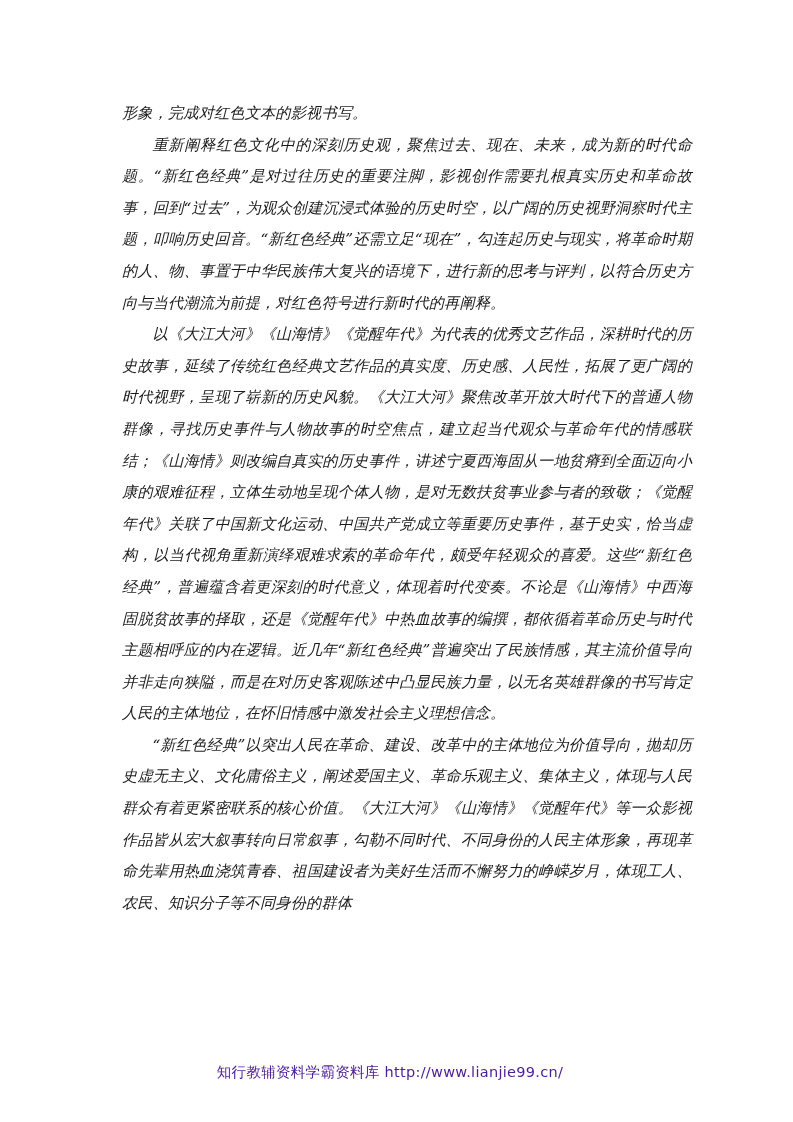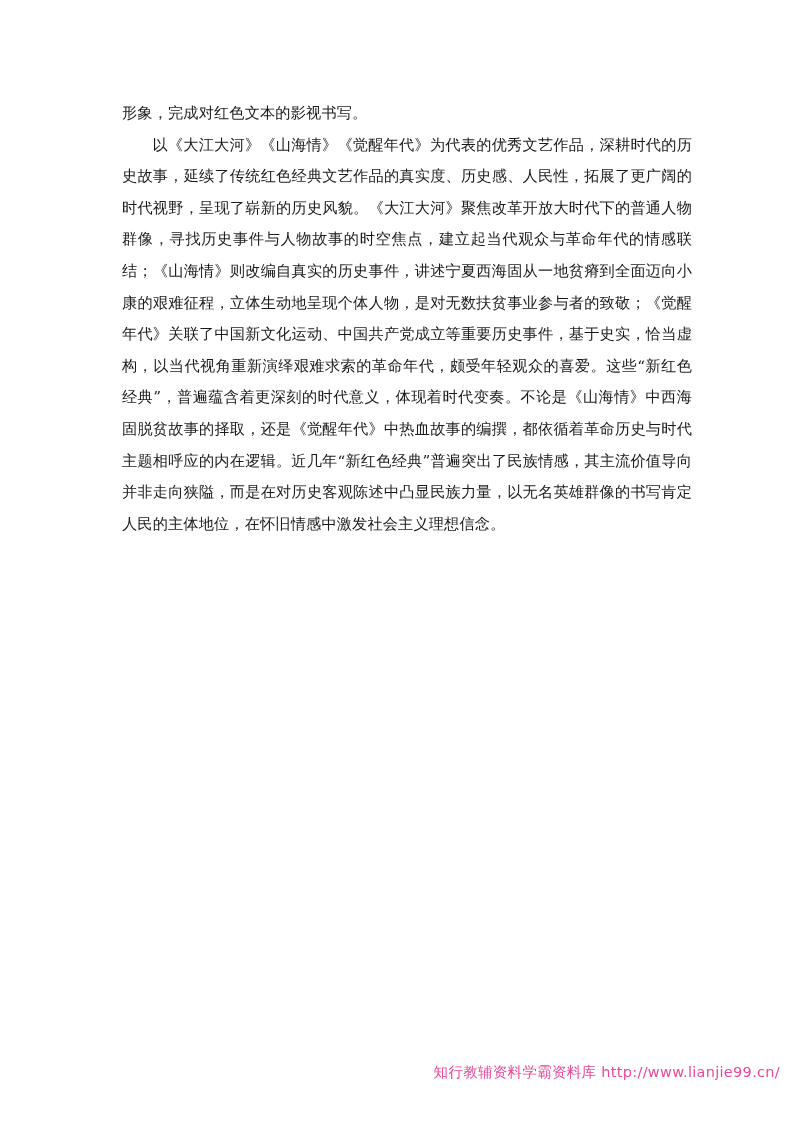--- a/index.html
+++ b/index.html
@@ -20,6 +20,7 @@
       left: 122px;
       top: 98px;
       width: 570px;
+      font-style: italic;
     }
     .para {
       margin: 0;

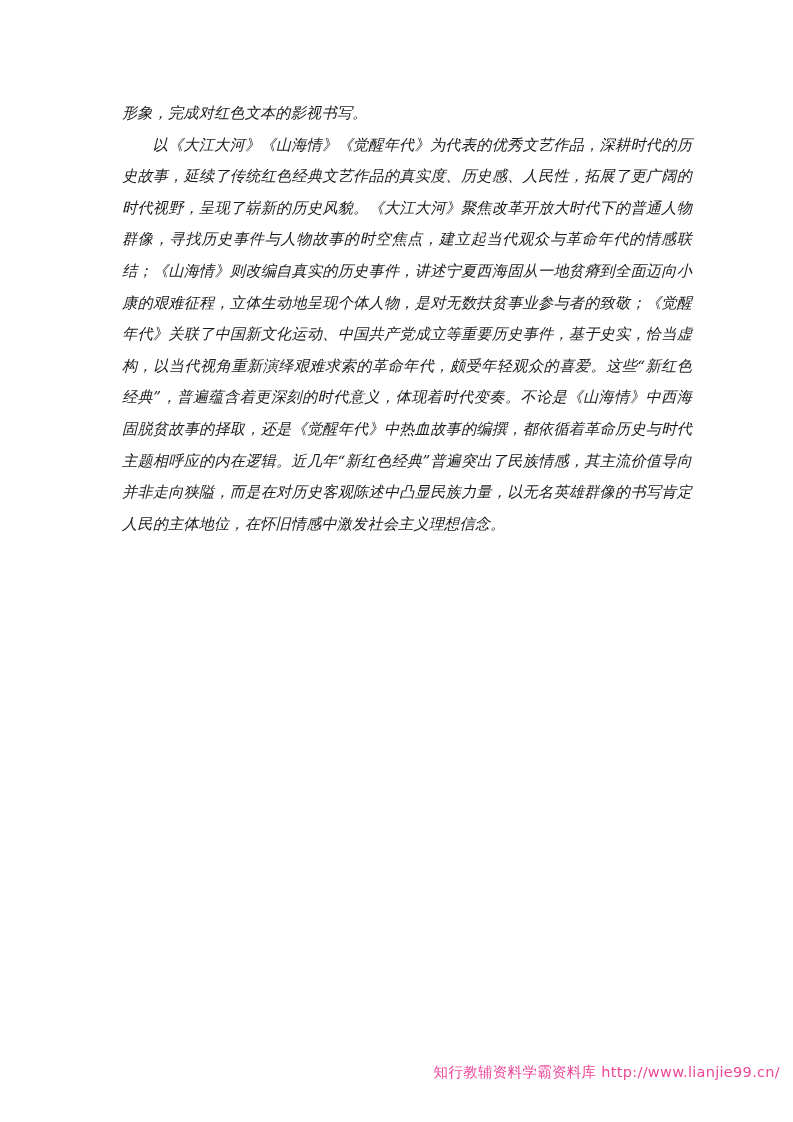--- a/index.html
+++ b/index.html
@@ -51,6 +51,7 @@
 
 <div class="page">
   <p class="para">形象，完成对红色文本的影视书写。</p>
+  <p class="para indent">重新阐释红色文化中的深刻历史观，聚焦过去、现在、未来，成为新的时代命题。“新红色经典”是对过往历史的重要注脚，影视创作需要扎根真实历史和革命故事，回到“过去”，为观众创建沉浸式体验的历史时空，以广阔的历史视野洞察时代主题，叩响历史回音。“新红色经典”还需立足“现在”，勾连起历史与现实，将革命时期的人、物、事置于中华民族伟大复兴的语境下，进行新的思考与评判，以符合历史方向与当代潮流为前提，对红色符号进行新时代的再阐释。</p>
   <p class="para indent">以《大江大河》《山海情》《觉醒年代》为代表的优秀文艺作品，深耕时代的历史故事，延续了传统红色经典文艺作品的真实度、历史感、人民性，拓展了更广阔的时代视野，呈现了崭新的历史风貌。《大江大河》聚焦改革开放大时代下的普通人物群像，寻找历史事件与人物故事的时空焦点，建立起当代观众与革命年代的情感联结；《山海情》则改编自真实的历史事件，讲述宁夏西海固从一地贫瘠到全面迈向小康的艰难征程，立体生动地呈现个体人物，是对无数扶贫事业参与者的致敬；《觉醒年代》关联了中国新文化运动、中国共产党成立等重要历史事件，基于史实，恰当虚构，以当代视角重新演绎艰难求索的革命年代，颇受年轻观众的喜爱。这些“新红色经典”，普遍蕴含着更深刻的时代意义，体现着时代变奏。不论是《山海情》中西海固脱贫故事的择取，还是《觉醒年代》中热血故事的编撰，都依循着革命历史与时代主题相呼应的内在逻辑。近几年“新红色经典”普遍突出了民族情感，其主流价值导向并非走向狭隘，而是在对历史客观陈述中凸显民族力量，以无名英雄群像的书写肯定人民的主体地位，在怀旧情感中激发社会主义理想信念。</p>
 </div>
 

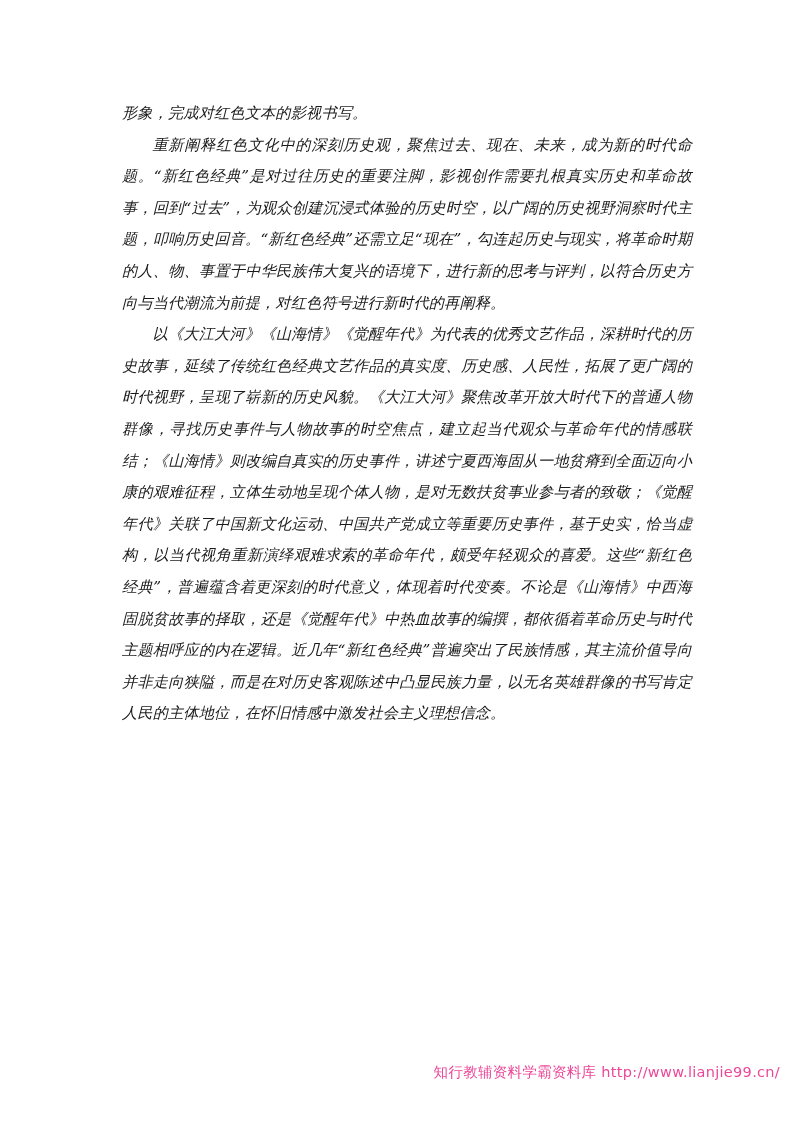--- a/index.html
+++ b/index.html
@@ -53,6 +53,7 @@
   <p class="para">形象，完成对红色文本的影视书写。</p>
   <p class="para indent">重新阐释红色文化中的深刻历史观，聚焦过去、现在、未来，成为新的时代命题。“新红色经典”是对过往历史的重要注脚，影视创作需要扎根真实历史和革命故事，回到“过去”，为观众创建沉浸式体验的历史时空，以广阔的历史视野洞察时代主题，叩响历史回音。“新红色经典”还需立足“现在”，勾连起历史与现实，将革命时期的人、物、事置于中华民族伟大复兴的语境下，进行新的思考与评判，以符合历史方向与当代潮流为前提，对红色符号进行新时代的再阐释。</p>
   <p class="para indent">以《大江大河》《山海情》《觉醒年代》为代表的优秀文艺作品，深耕时代的历史故事，延续了传统红色经典文艺作品的真实度、历史感、人民性，拓展了更广阔的时代视野，呈现了崭新的历史风貌。《大江大河》聚焦改革开放大时代下的普通人物群像，寻找历史事件与人物故事的时空焦点，建立起当代观众与革命年代的情感联结；《山海情》则改编自真实的历史事件，讲述宁夏西海固从一地贫瘠到全面迈向小康的艰难征程，立体生动地呈现个体人物，是对无数扶贫事业参与者的致敬；《觉醒年代》关联了中国新文化运动、中国共产党成立等重要历史事件，基于史实，恰当虚构，以当代视角重新演绎艰难求索的革命年代，颇受年轻观众的喜爱。这些“新红色经典”，普遍蕴含着更深刻的时代意义，体现着时代变奏。不论是《山海情》中西海固脱贫故事的择取，还是《觉醒年代》中热血故事的编撰，都依循着革命历史与时代主题相呼应的内在逻辑。近几年“新红色经典”普遍突出了民族情感，其主流价值导向并非走向狭隘，而是在对历史客观陈述中凸显民族力量，以无名英雄群像的书写肯定人民的主体地位，在怀旧情感中激发社会主义理想信念。</p>
+  <p class="para indent">“新红色经典”以突出人民在革命、建设、改革中的主体地位为价值导向，抛却历史虚无主义、文化庸俗主义，阐述爱国主义、革命乐观主义、集体主义，体现与人民群众有着更紧密联系的核心价值。《大江大河》《山海情》《觉醒年代》等一众影视作品皆从宏大叙事转向日常叙事，勾勒不同时代、不同身份的人民主体形象，再现革命先辈用热血浇筑青春、祖国建设者为美好生活而不懈努力的峥嵘岁月，体现工人、农民、知识分子等不同身份的群体</p>
 </div>
 
 <div class="footer">知行教辅资料学霸资料库 http://www.lianjie99.cn/</div>

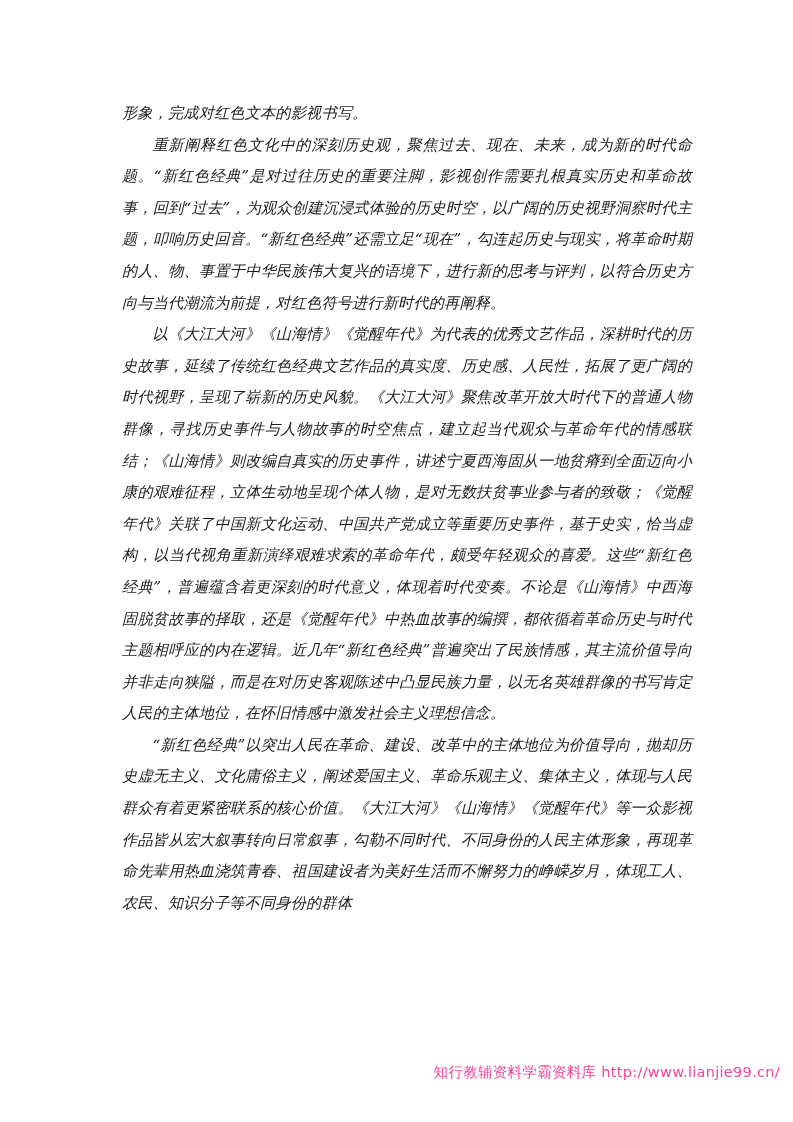--- a/index.html
+++ b/index.html
@@ -39,10 +39,10 @@
       left: 0;
       width: 780px;
       top: 1063px;
-      text-align: right;
+      text-align: center;
       font-family: "DejaVu Sans", "Liberation Sans", sans-serif;
       font-size: 14.5px;
-      color: #ec4899;
+      color: #4c1d95;
       letter-spacing: 0.3px;
     }
   </style>

